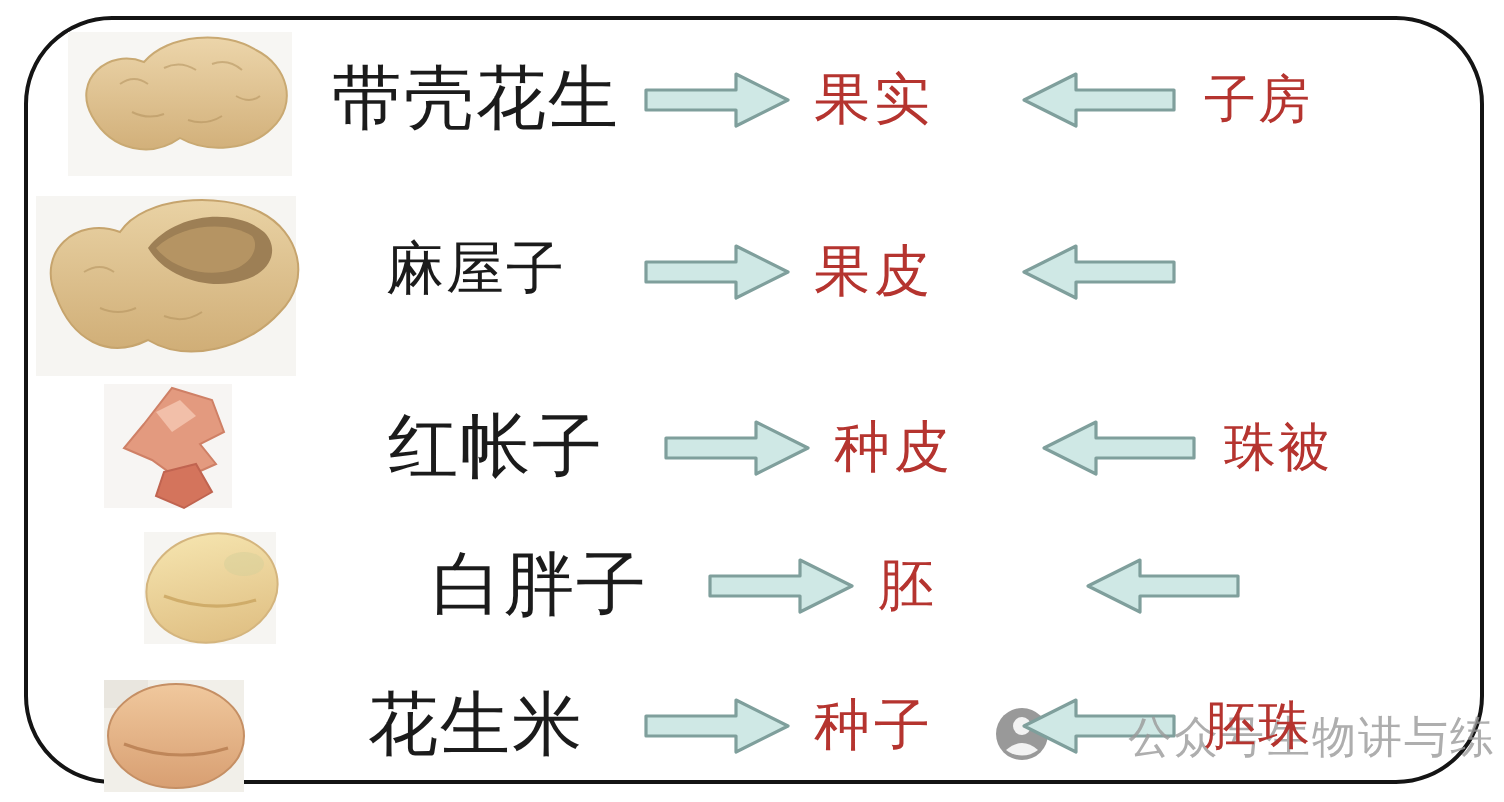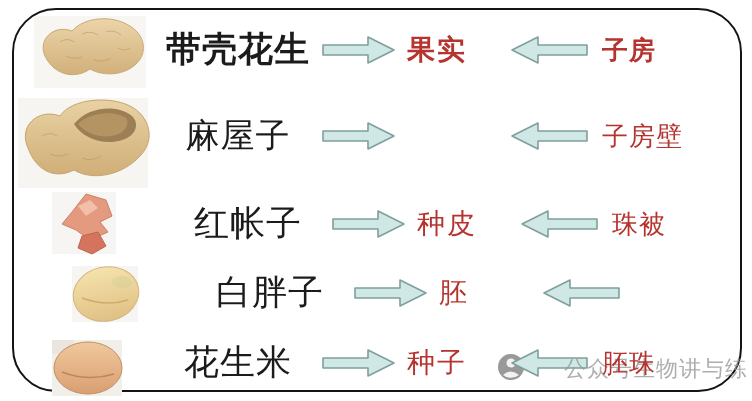--- a/index.html
+++ b/index.html
@@ -28,7 +28,7 @@
   .ph5{left:50px;top:336px;width:76px;height:62px;}
 
   .row{position:absolute;left:0;width:752px;}
-  .r1{top:10px;height:80px;font-weight:bold;}
+  .r1{top:10px;height:80px;}
   .r2{top:94px;height:84px;}
   .r3{top:190px;height:68px;margin-left:10px;}
   .r4{top:260px;height:66px;margin-left:32px;}

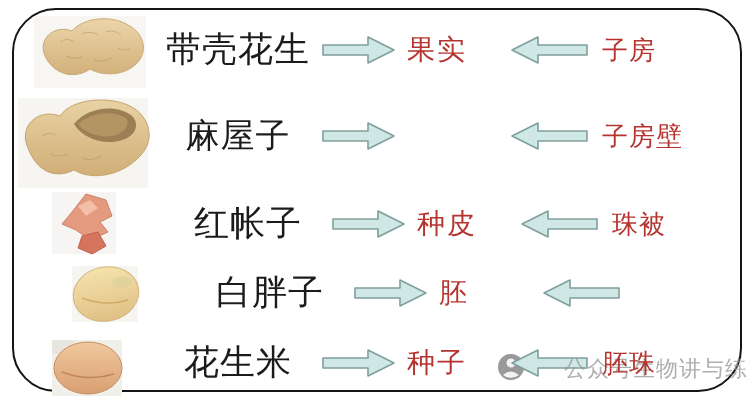--- a/index.html
+++ b/index.html
@@ -40,7 +40,7 @@
     font-size:35px;color:var(--ink);line-height:1.1;letter-spacing:1px;
     white-space:nowrap;
   }
-  .r2 .label{font-size:34px;}
+  .r2 .label{font-size:29px;}
   .label span{display:block;}
   .label span:empty{display:none;}
 

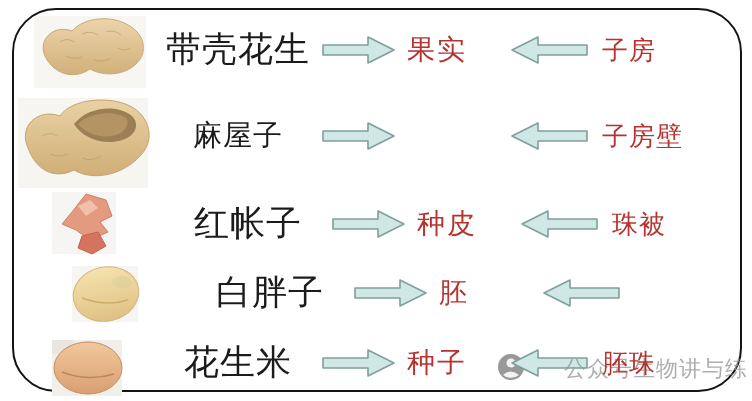--- a/index.html
+++ b/index.html
@@ -163,6 +163,7 @@
     <svg class="arr arr-r" viewBox="0 0 74 30">
         <path d="M1,10 H46 V2 L72,15 L46,28 V20 H1 Z"></path>
       </svg>
+    <div class="term">果皮</div>
     <svg class="arr arr-l" viewBox="0 0 78 32">
         <path d="M77,11 H28 V3 L2,16 L28,29 V21 H77 Z"></path>
       </svg>

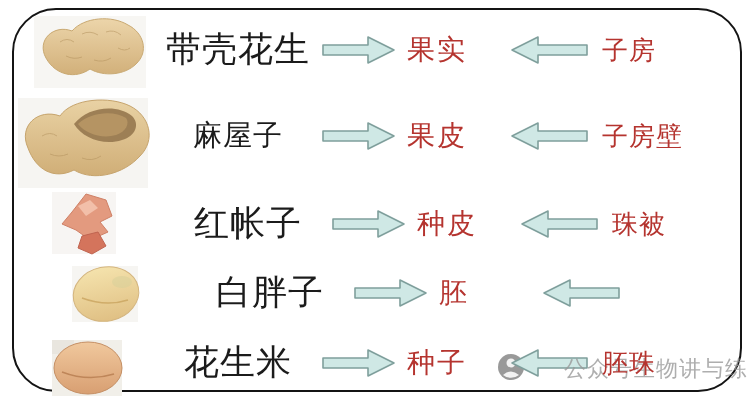--- a/index.html
+++ b/index.html
@@ -167,7 +167,6 @@
     <svg class="arr arr-l" viewBox="0 0 78 32">
         <path d="M77,11 H28 V3 L2,16 L28,29 V21 H77 Z"></path>
       </svg>
-    <div class="source">子房壁</div>
   </div>
 
   <div class="row r3">

